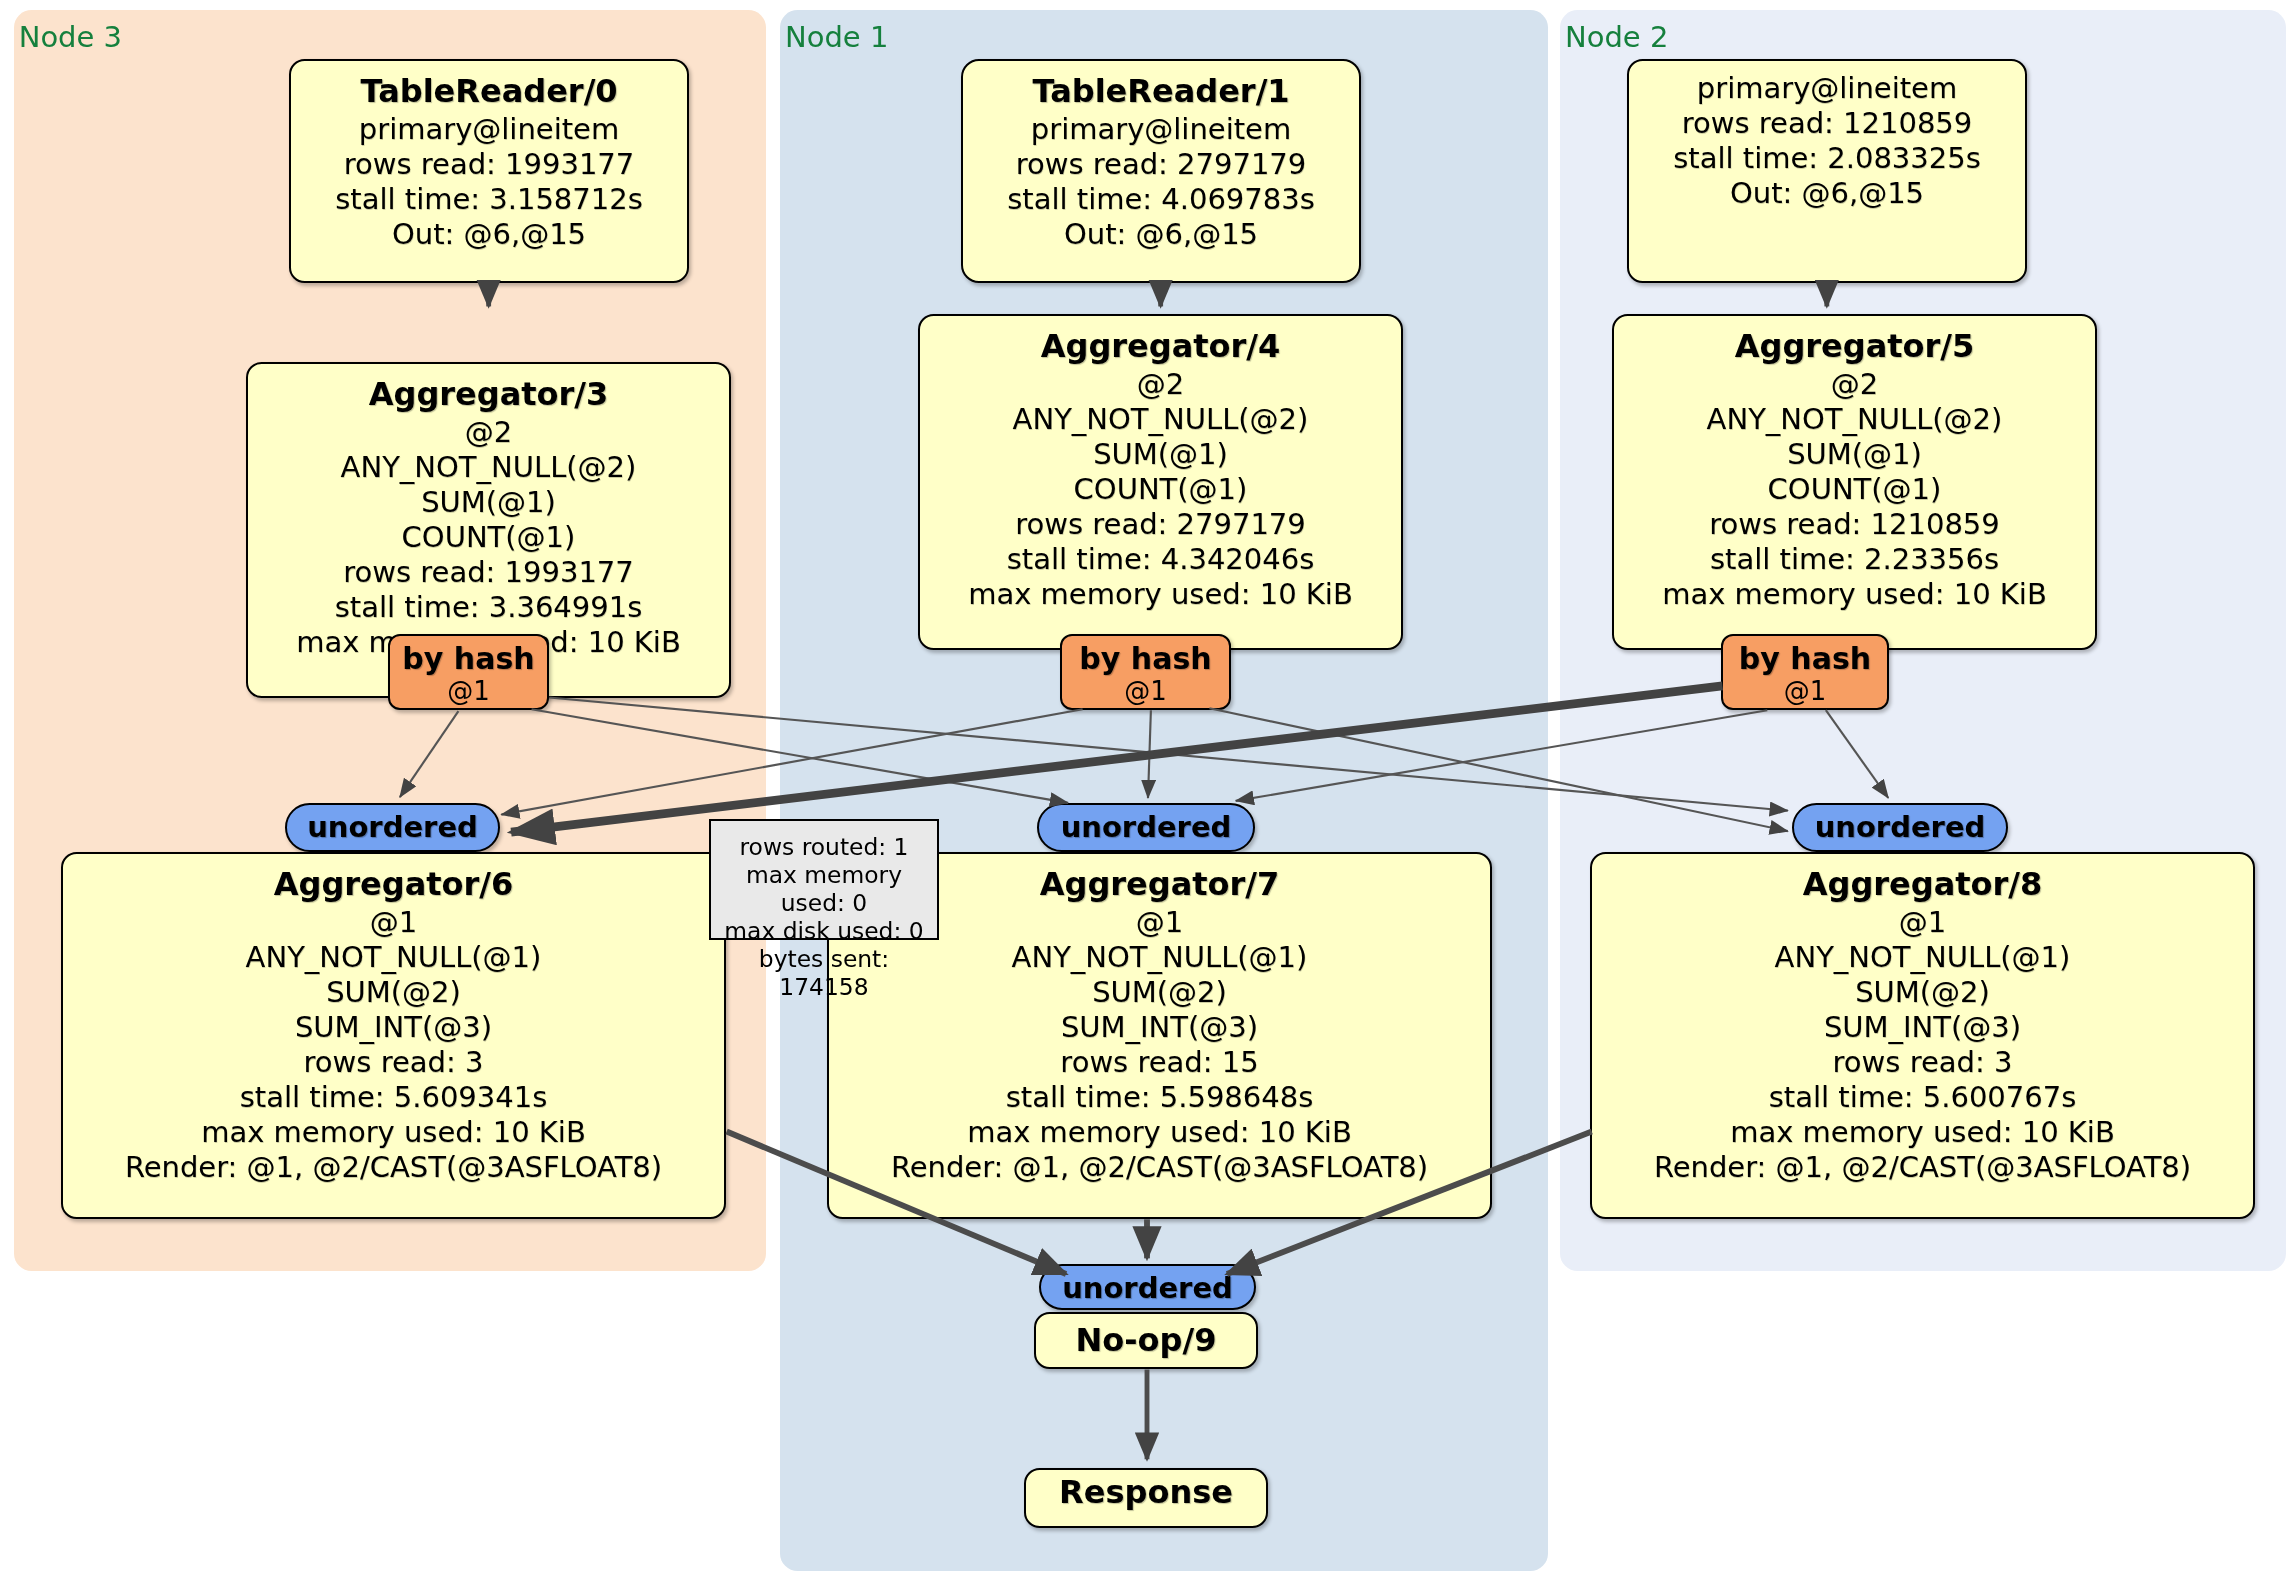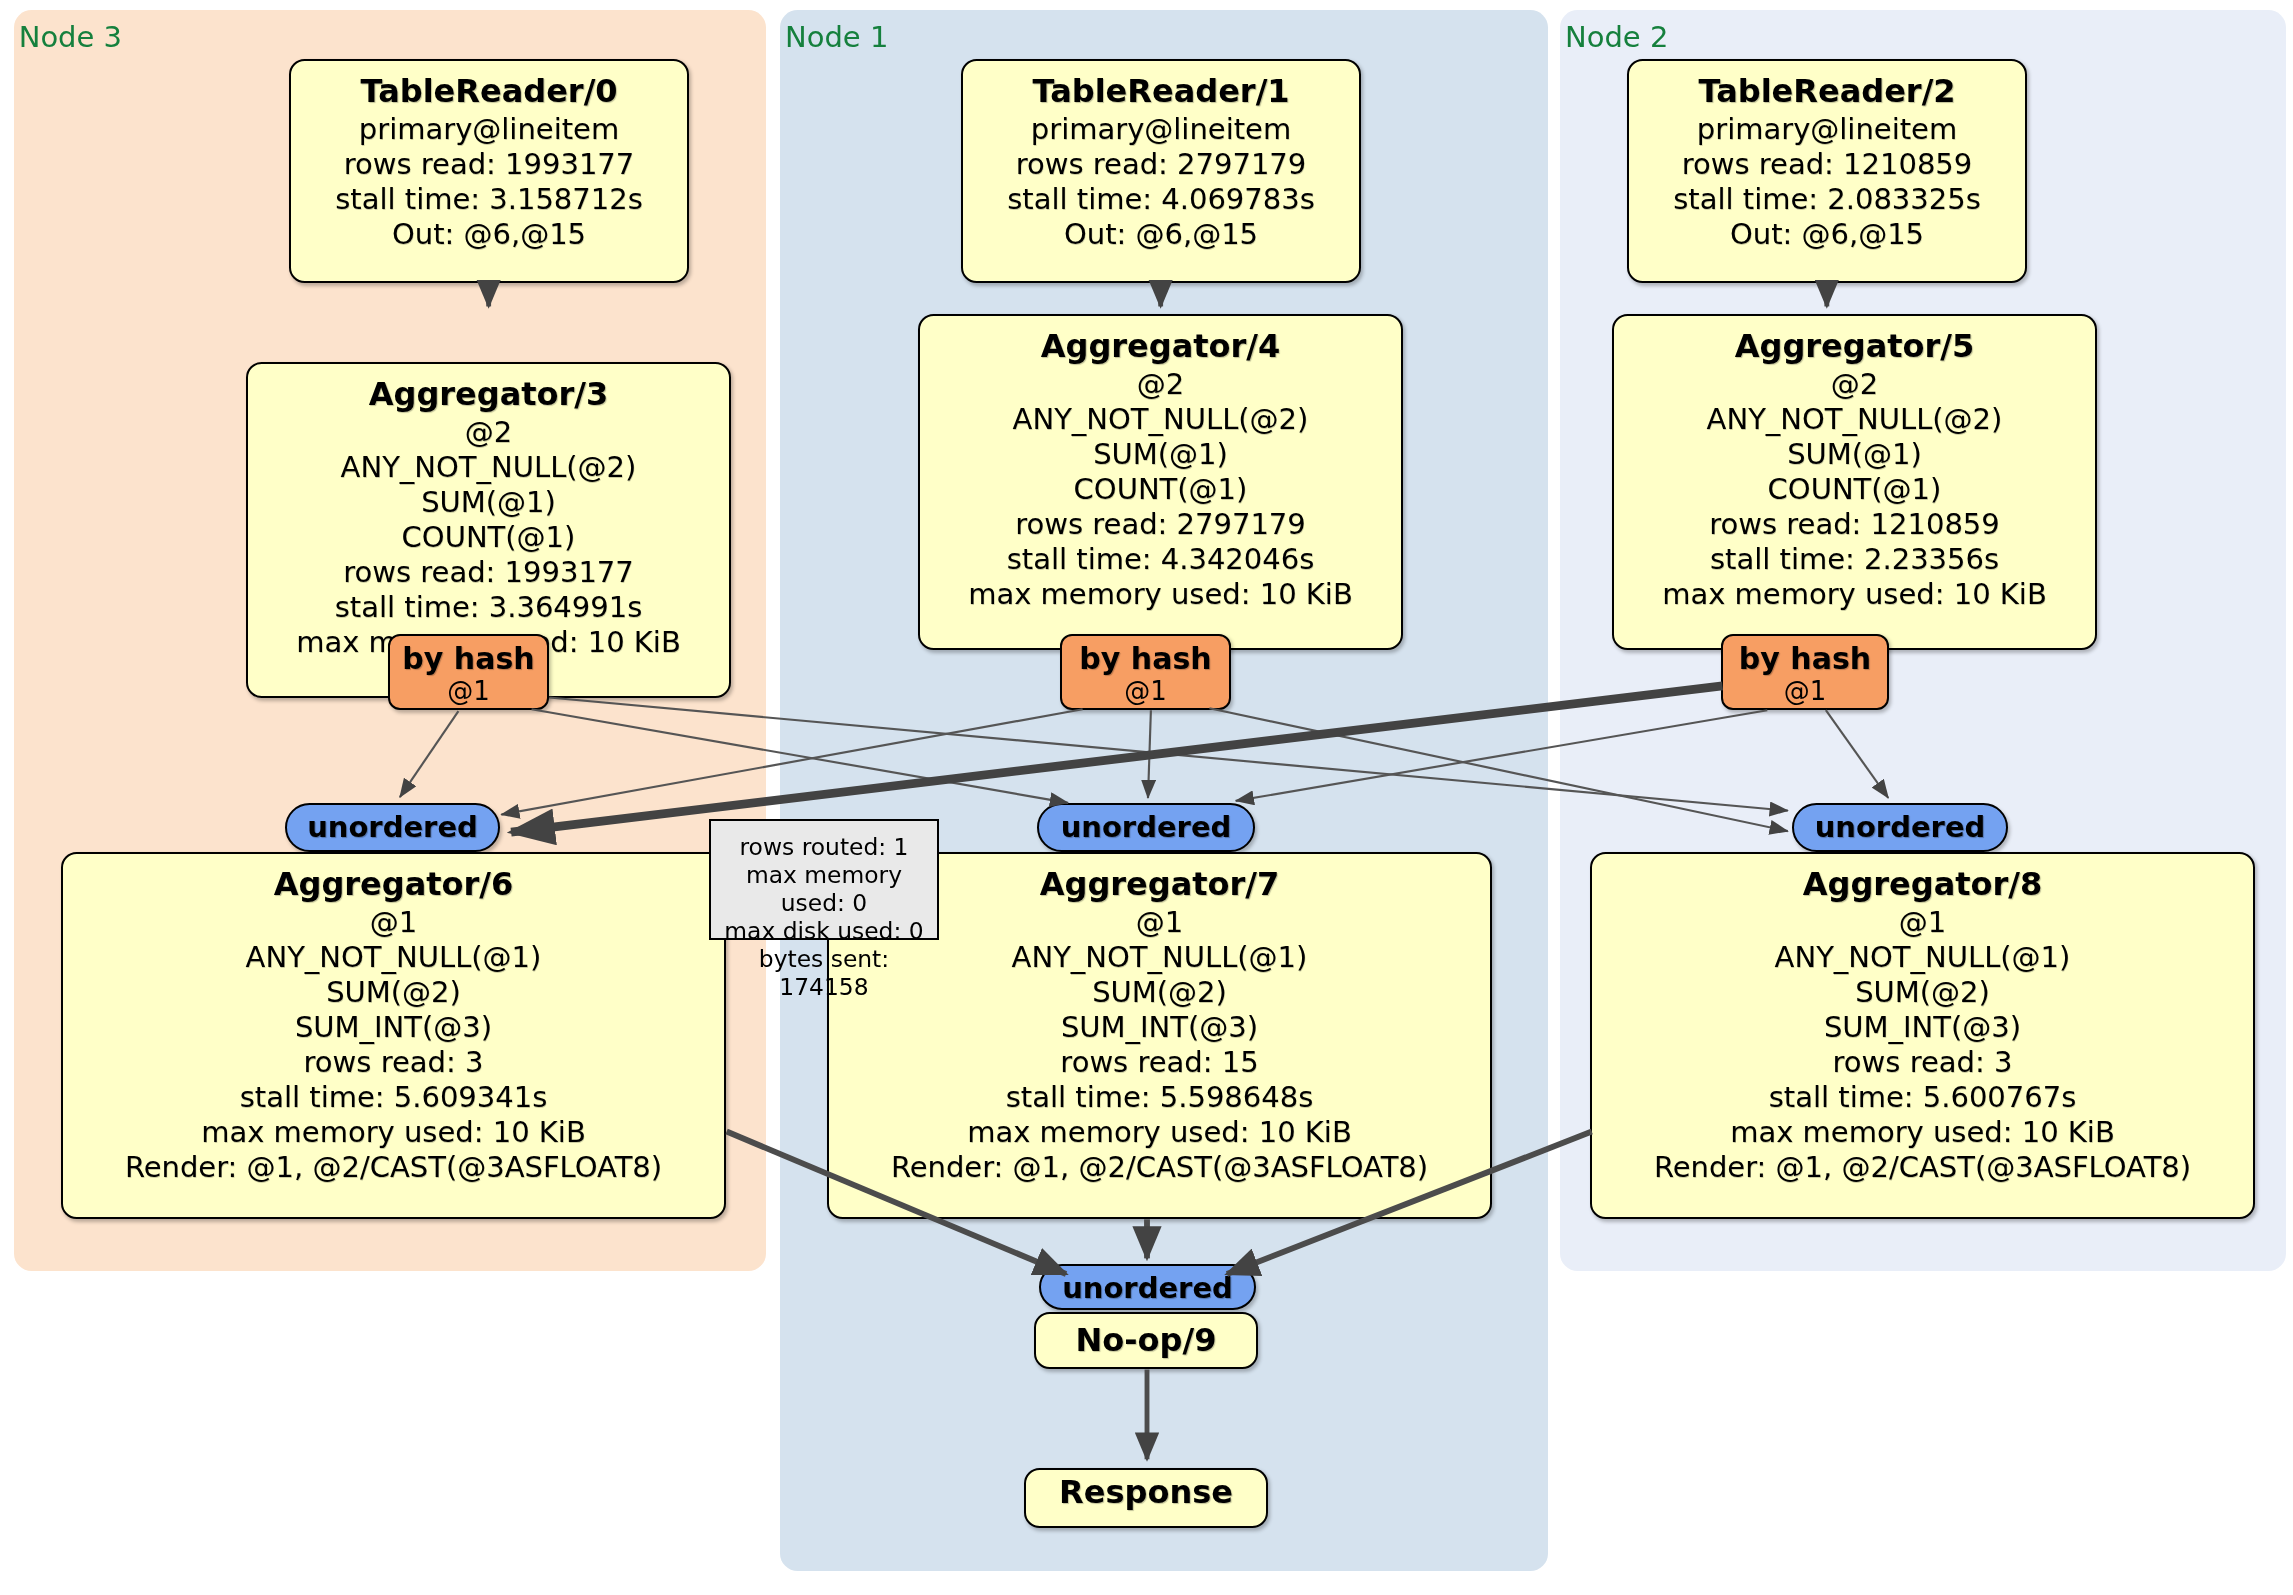--- a/index.html
+++ b/index.html
@@ -23,7 +23,7 @@
   .box-line{font-size:29px;line-height:35px;text-shadow:0.5px 0.5px 0.5px rgba(0,0,0,.2);}
   #tr0{left:289px;top:59px;width:400px;height:224px;}
   #agg3{left:246px;top:314px;width:485px;height:336px;margin-top:48px;}
-  #tr1{left:961px;top:59px;width:400px;height:224px;}
+  #tr1{left:961px;top:59px;width:400px;height:224px;border-radius:18px;}
   #agg4{left:918px;top:314px;width:485px;height:336px;}
   #tr2{left:1627px;top:59px;width:400px;height:224px;}
   #agg5{left:1588px;top:314px;width:485px;height:336px;margin-left:24px;}

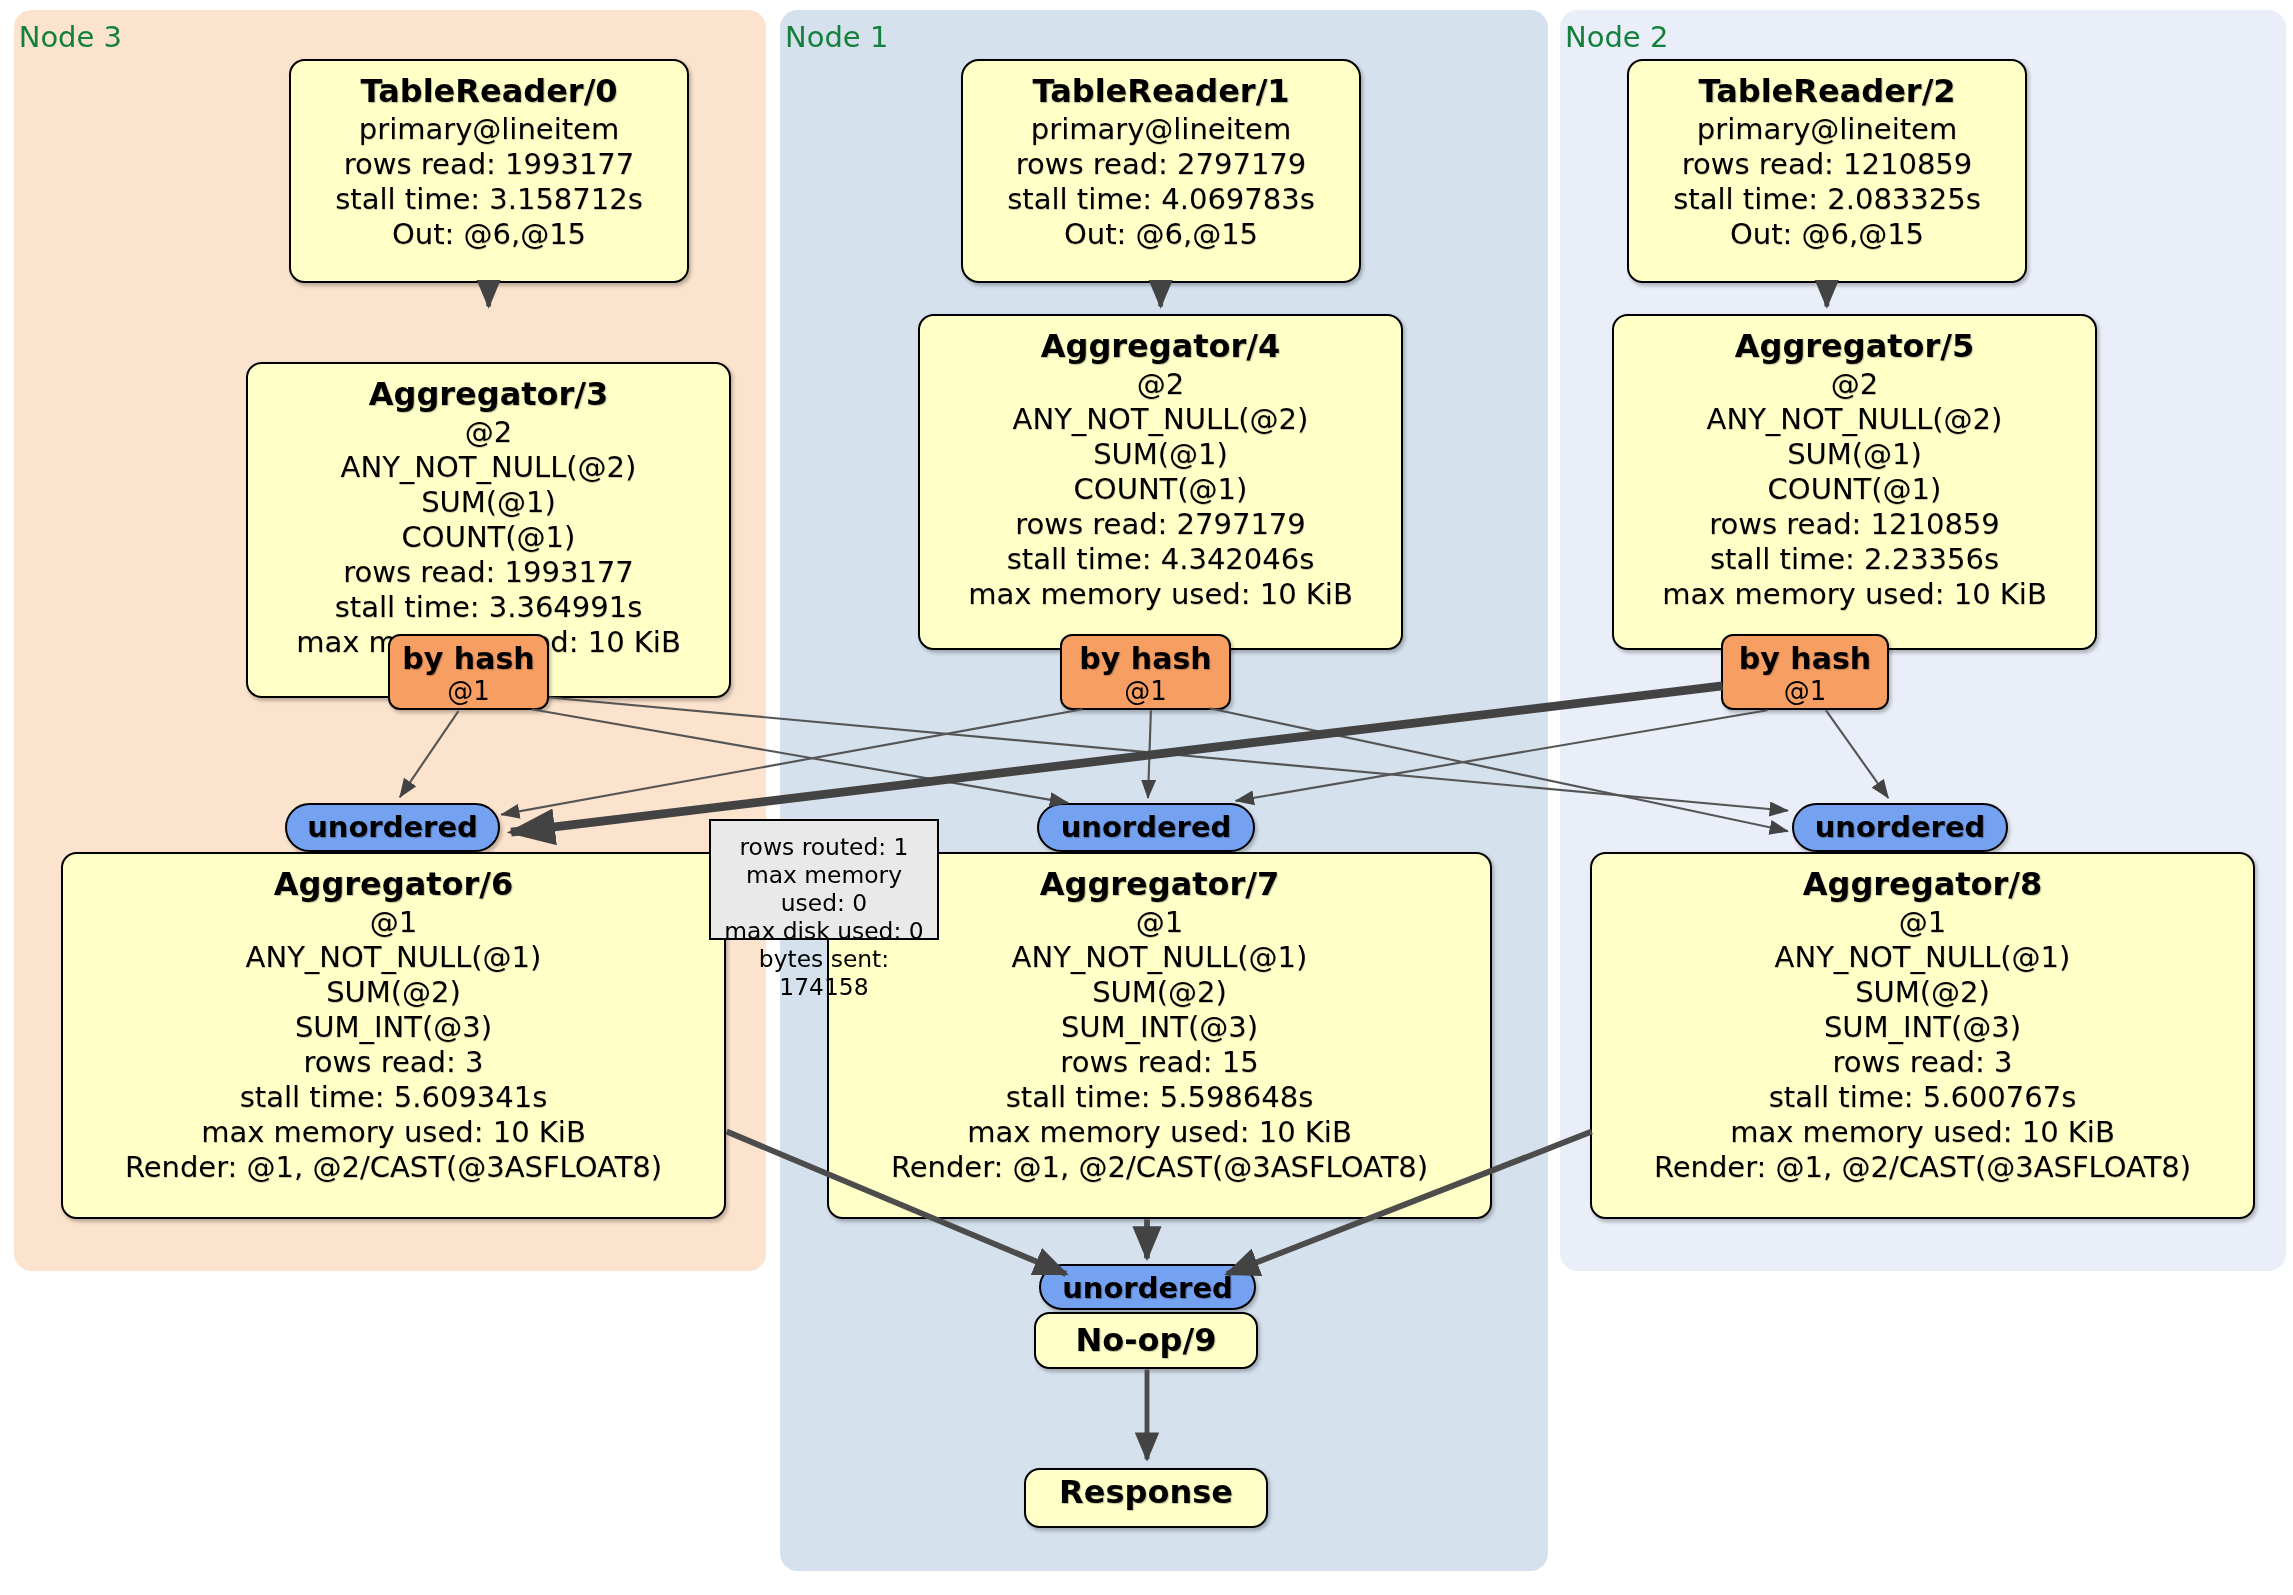--- a/index.html
+++ b/index.html
@@ -117,7 +117,6 @@
   </div>
 
   <div class="box" id="tr2">
-    <div class="box-title">TableReader/2</div>
     <div class="box-line">primary@lineitem</div>
     <div class="box-line">rows read: 1210859</div>
     <div class="box-line">stall time: 2.083325s</div>

